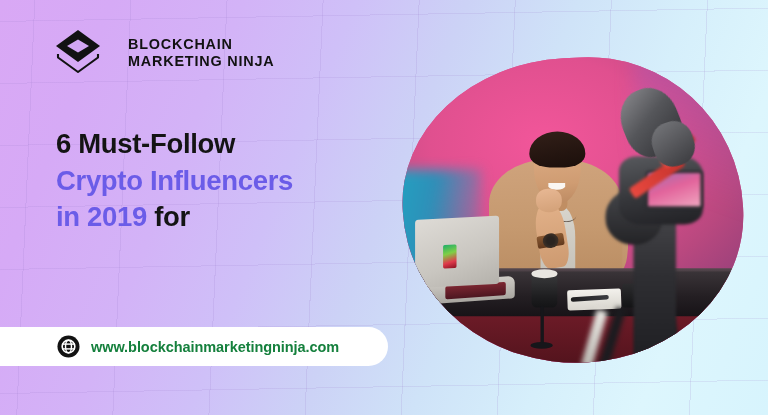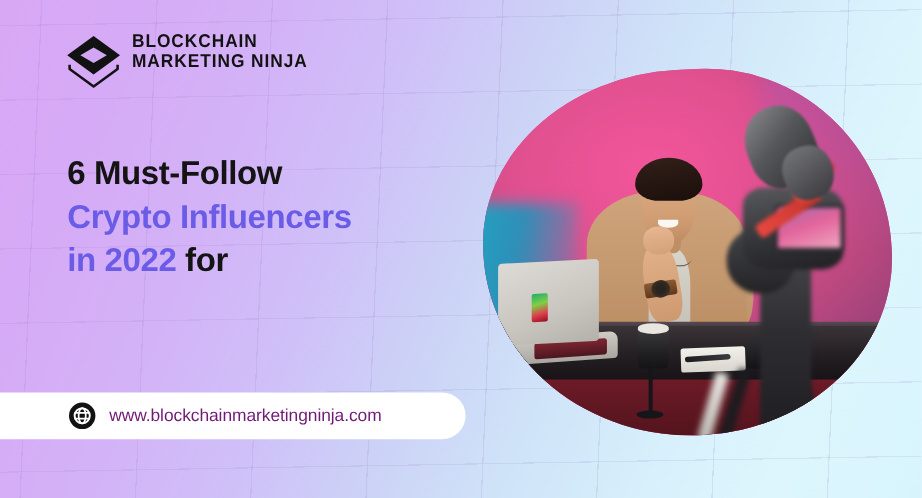--- a/index.html
+++ b/index.html
@@ -41,7 +41,7 @@
   
   #logo {
     position:absolute; left:52px; top:26px;
-    display:flex; align-items:flex-start; gap:6px;
+    display:flex; align-items:center; gap:24px;
   }
   #logo-mark { width:52px; height:52px; display:block; }
   #logo-text {

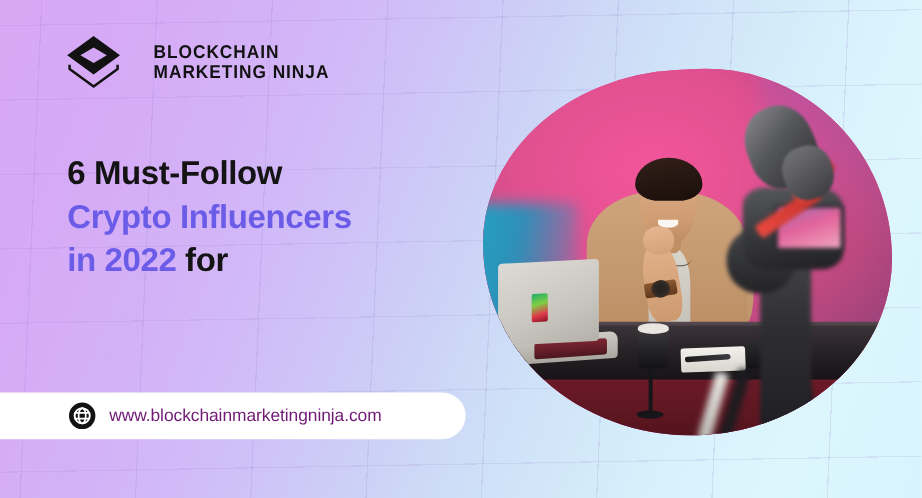--- a/index.html
+++ b/index.html
@@ -407,7 +407,7 @@
   <h1 id="headline">
     <span>6 Must-Follow</span><br>
     <span class="accent">Crypto Influencers</span><br>
-    <span class="accent">in 2022</span>
+    <span class="accent">in 2019</span>
     <span>for</span><br>
   </h1>
 

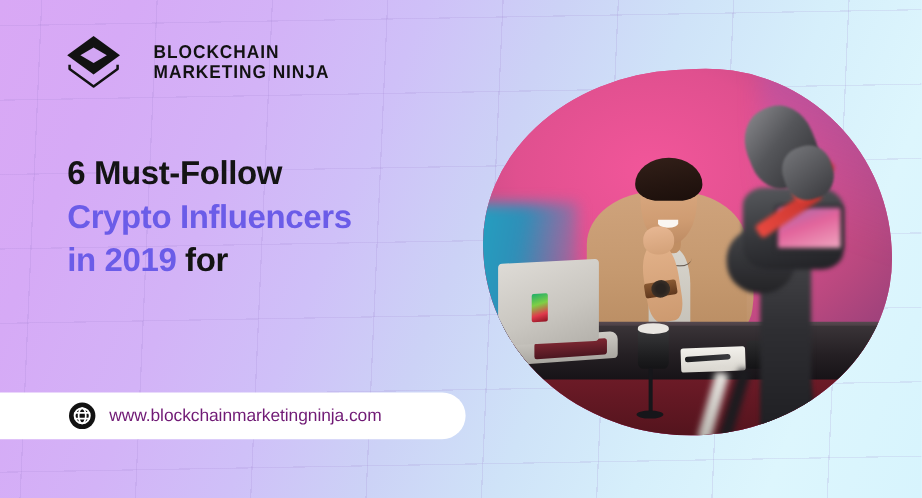--- a/index.html
+++ b/index.html
@@ -379,8 +379,8 @@
   #globe-icon { width:23px; height:23px; display:block; flex:none; }
   #url-text {
     font-size:14.5px;
-    font-weight:400;
-    color:#701a75;
+    font-weight:700;
+    color:#15803d;
     letter-spacing:-.004em;
     white-space:nowrap;
   }

